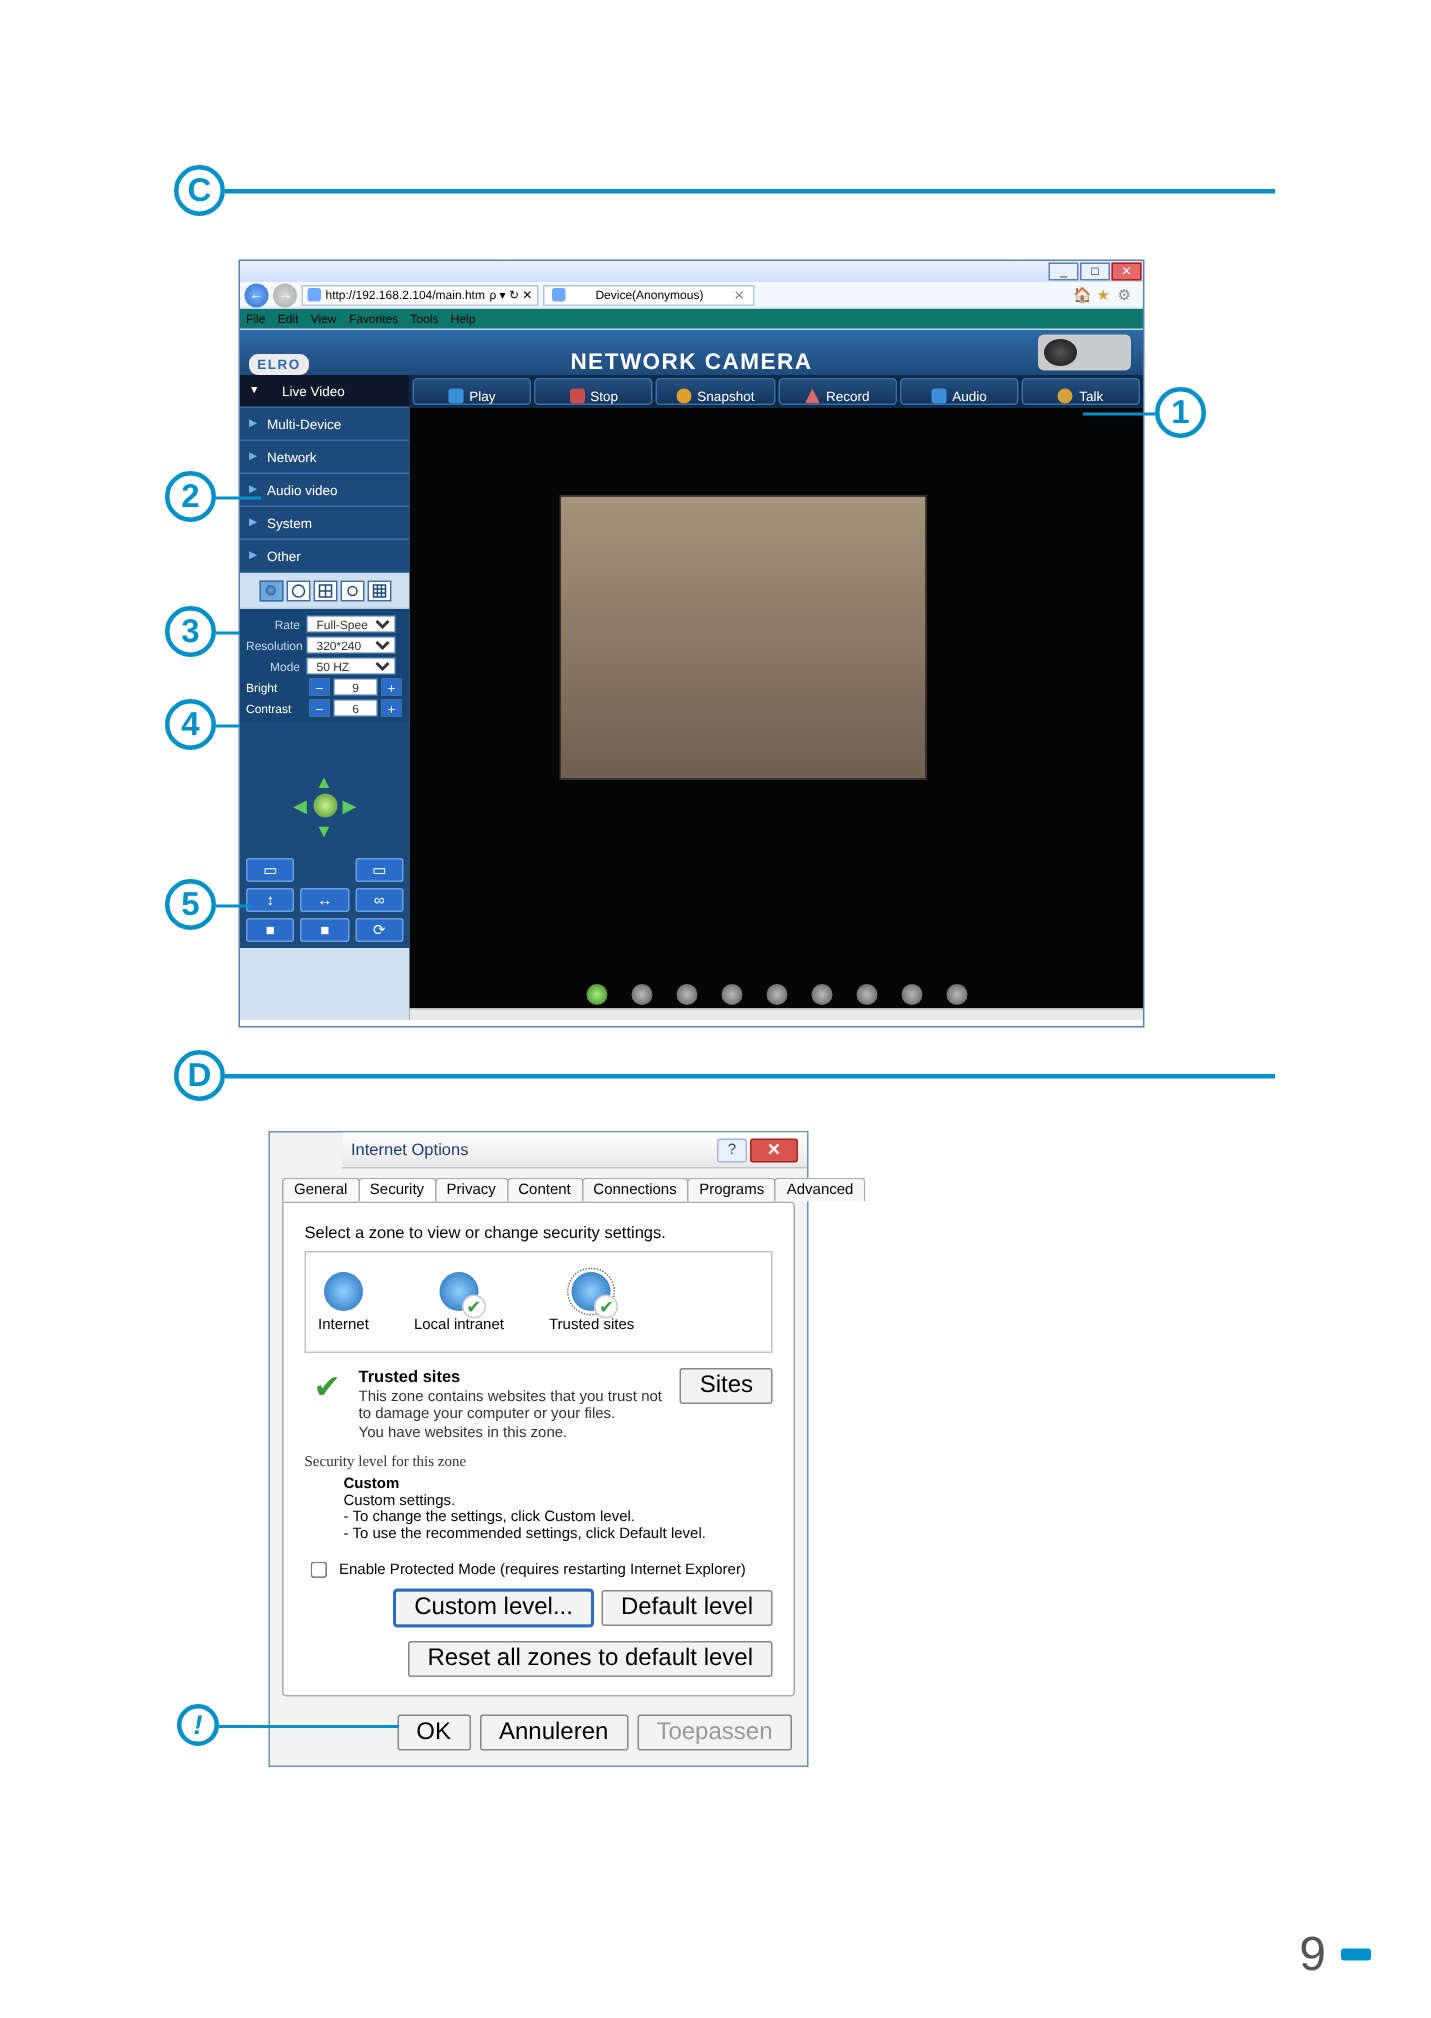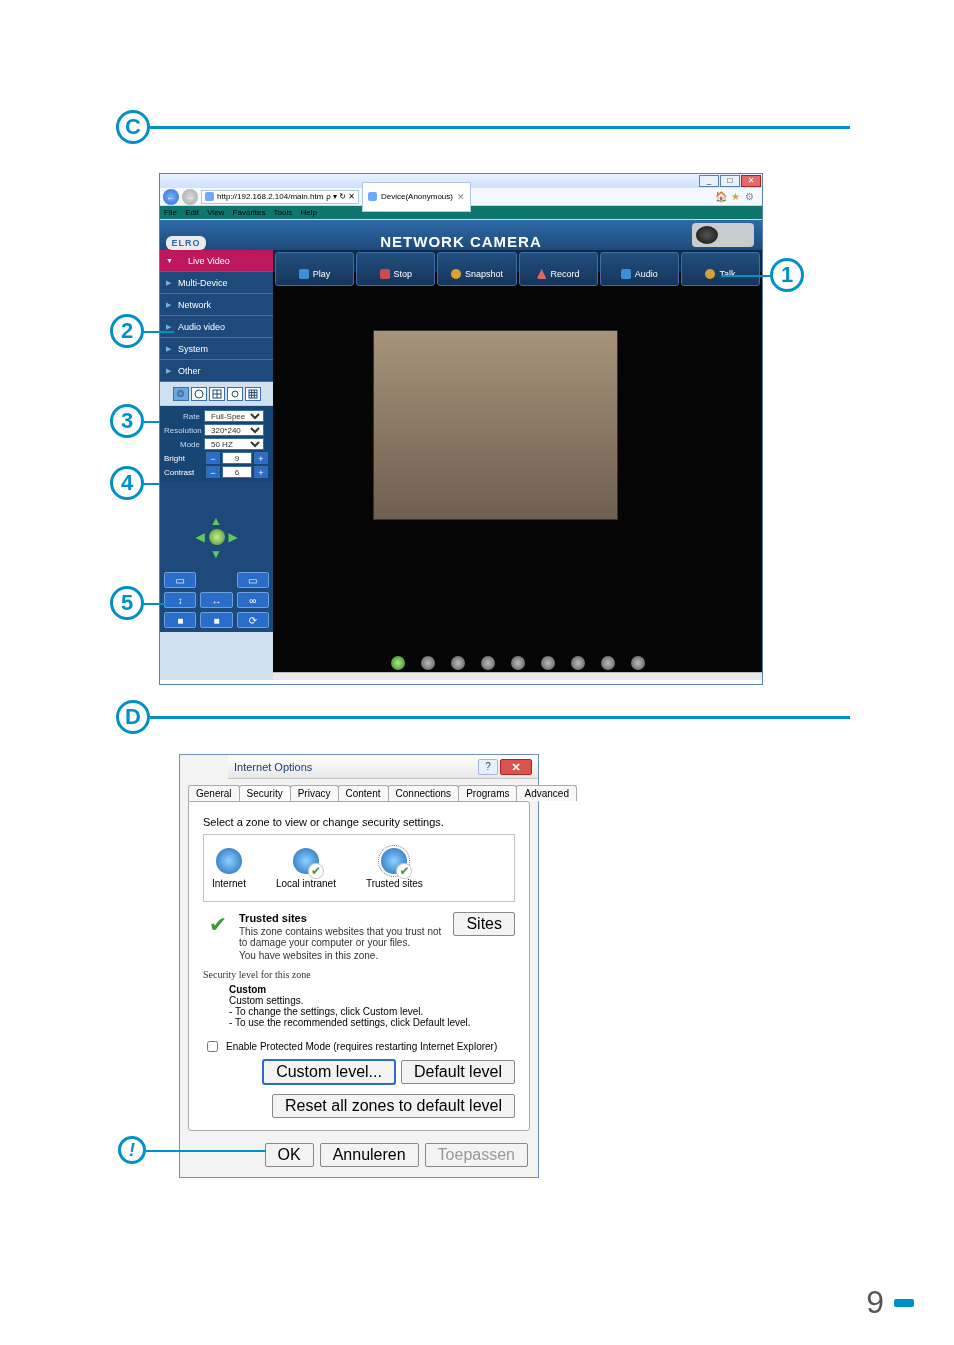--- a/index.html
+++ b/index.html
@@ -147,7 +147,7 @@
     width: 9px; height: 9px; background: #6daaff; border-radius: 2px;
   }
   .tab-box {
-    height: 30px;
+    height: 14px;
     border: 1px solid #b0c4e4;
     background: #fff;
     padding: 0 5px;
@@ -155,7 +155,7 @@
     line-height: 12px;
     display: flex;
     align-items: center;
-    gap: 4px;
+    gap: 20px;
   }
   .tab-close {
     color: #888;

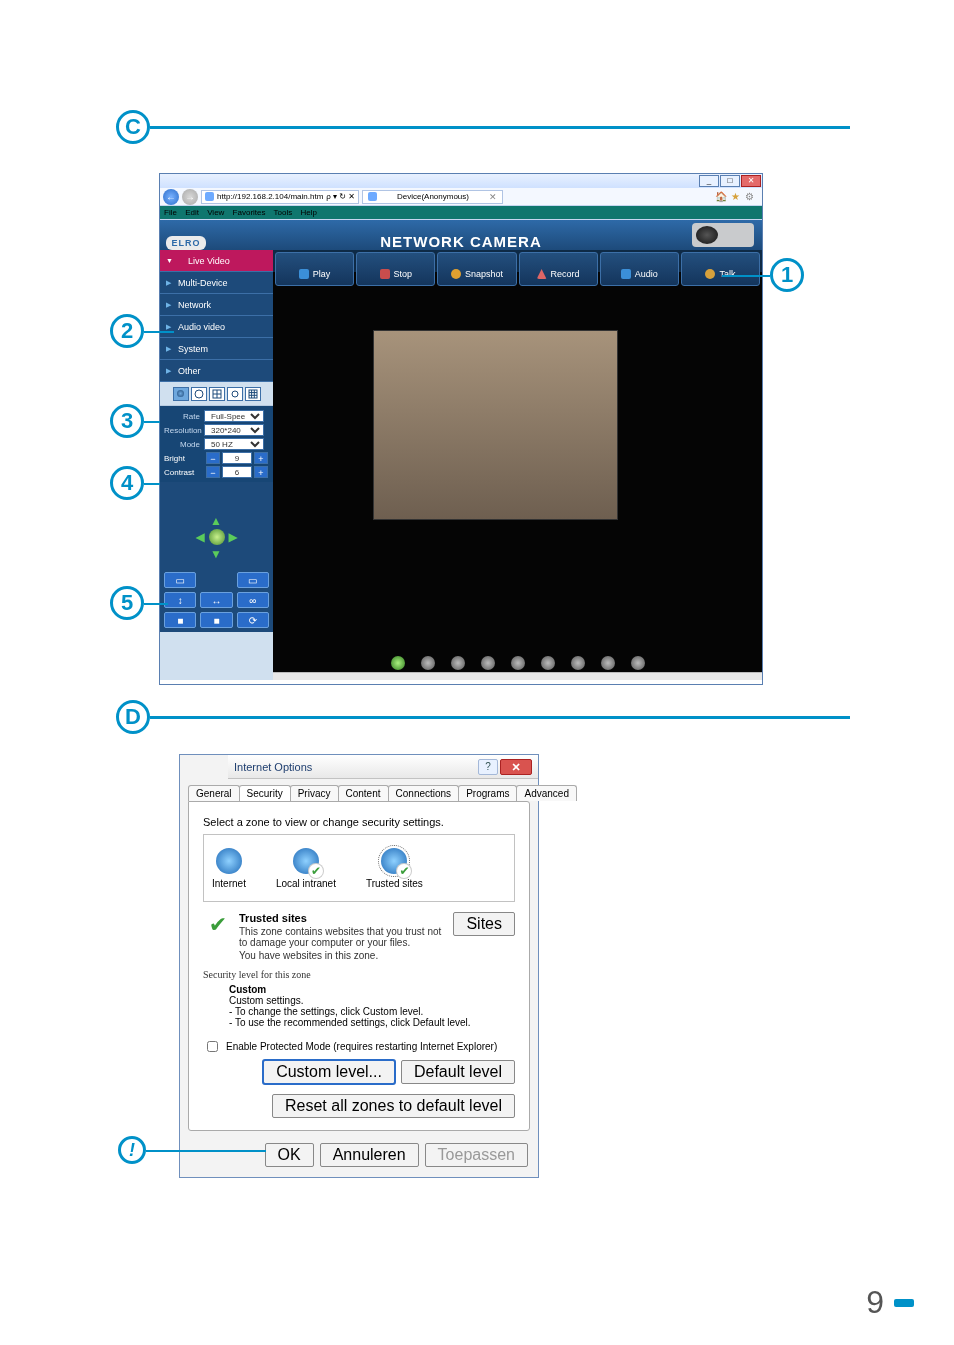--- a/index.html
+++ b/index.html
@@ -265,7 +265,7 @@
     color: #6fb3e6;
   }
   .side-item.active::before { color: #fff; content: "▼"; }
-  .side-item.active { background: #be185d; padding-left: 28px; }
+  .side-item.active { background: #0f172a; padding-left: 28px; }
 
   .zoom-row {
     height: 24px;

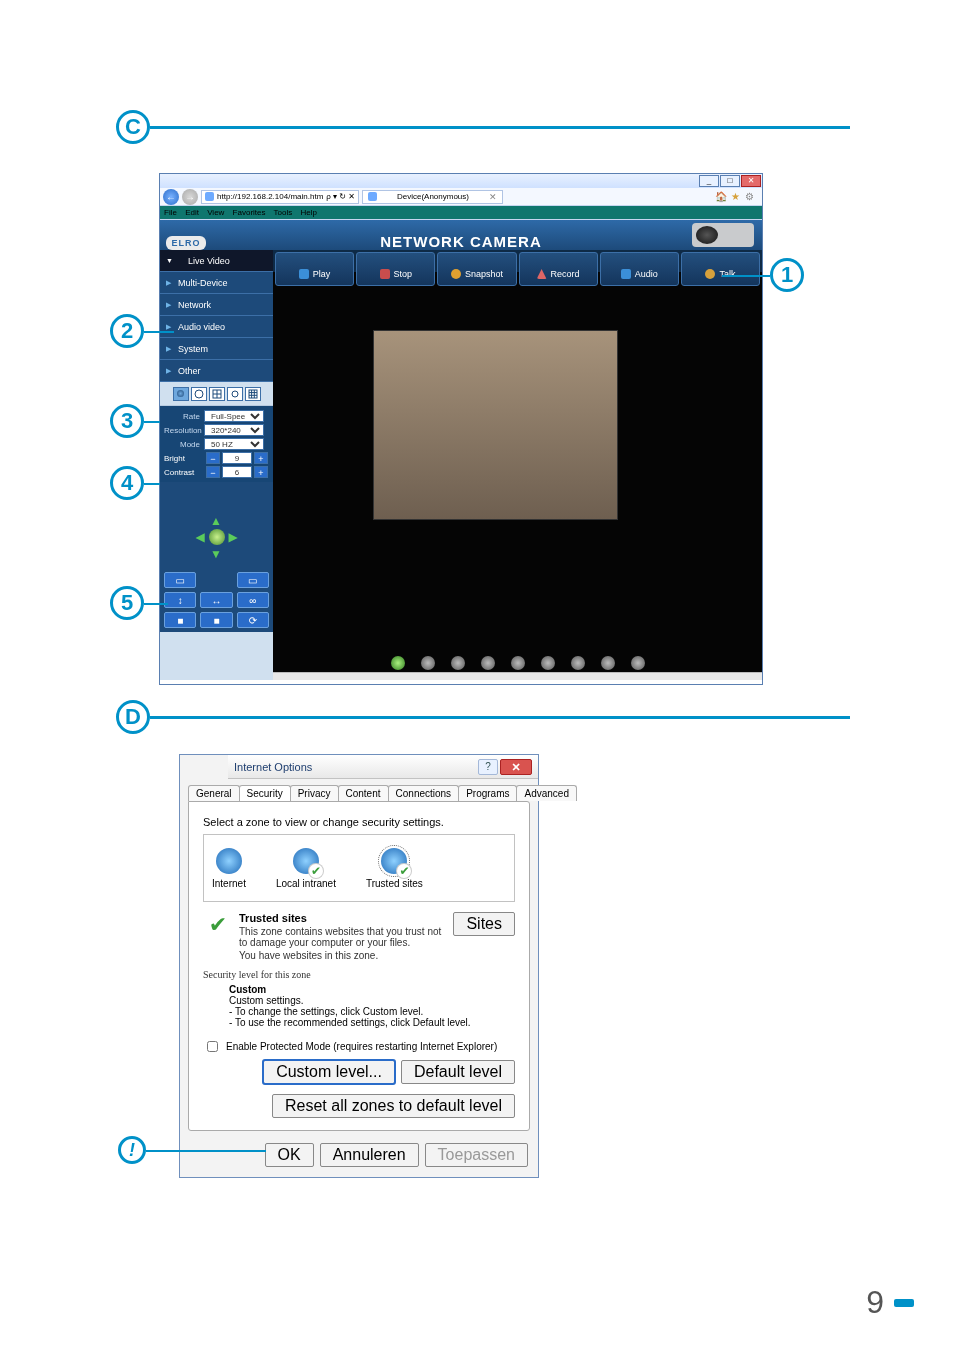--- a/index.html
+++ b/index.html
@@ -420,10 +420,10 @@
     border-radius: 3px;
     font-size: 9px;
     display: flex;
-    align-items: flex-start;
+    align-items: flex-end;
     justify-content: center;
     gap: 4px;
-    padding: 16px 4px;
+    padding: 0 4px;
     white-space: nowrap;
   }
   .tbtn .ico {

